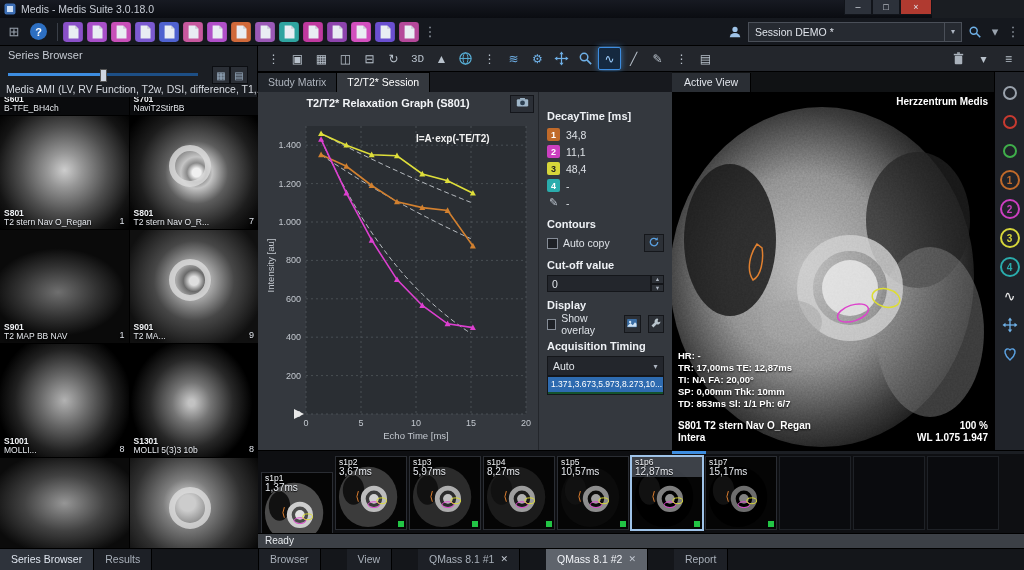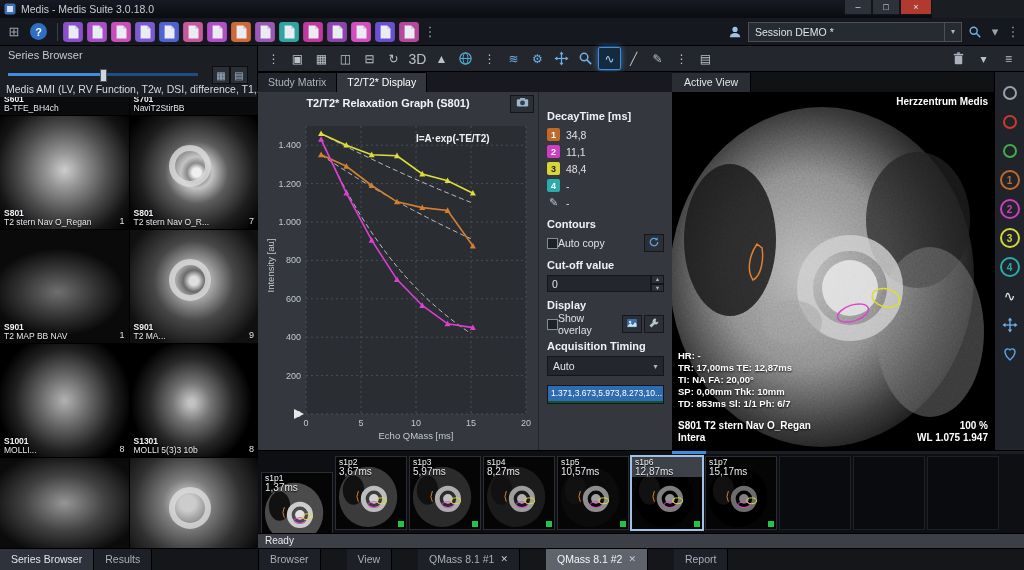--- a/index.html
+++ b/index.html
@@ -343,7 +343,7 @@
         <div class="tool">◫</div>
         <div class="tool">⊟</div>
         <div class="tool">↻</div>
-        <div class="tool" style="font-size: 14px;">3D</div>
+        <div class="tool" style="font-size: 11px; font-family: Liberation Mono, monospace;">3D</div>
         <div class="tool">▲</div>
         <div class="tool">
           <svg viewBox="0 0 16 16">

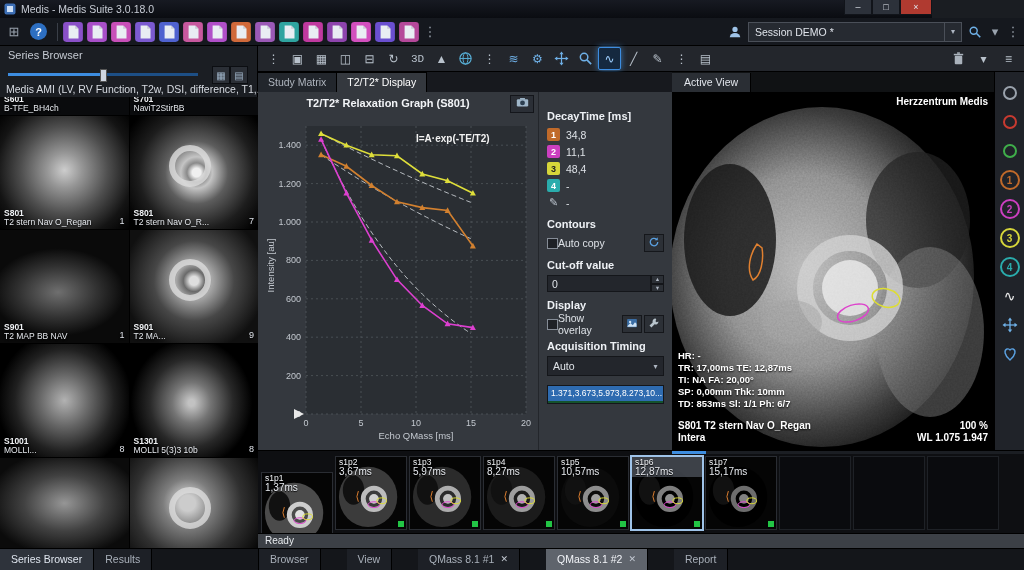--- a/index.html
+++ b/index.html
@@ -473,7 +473,7 @@
 
   <div class="tabs-center">
     <div class="ctab">Study Matrix</div>
-    <div class="ctab active">T2/T2* Display</div>
+    <div class="ctab active">T2/T2* Session</div>
   </div>
 
   <div class="analysis">

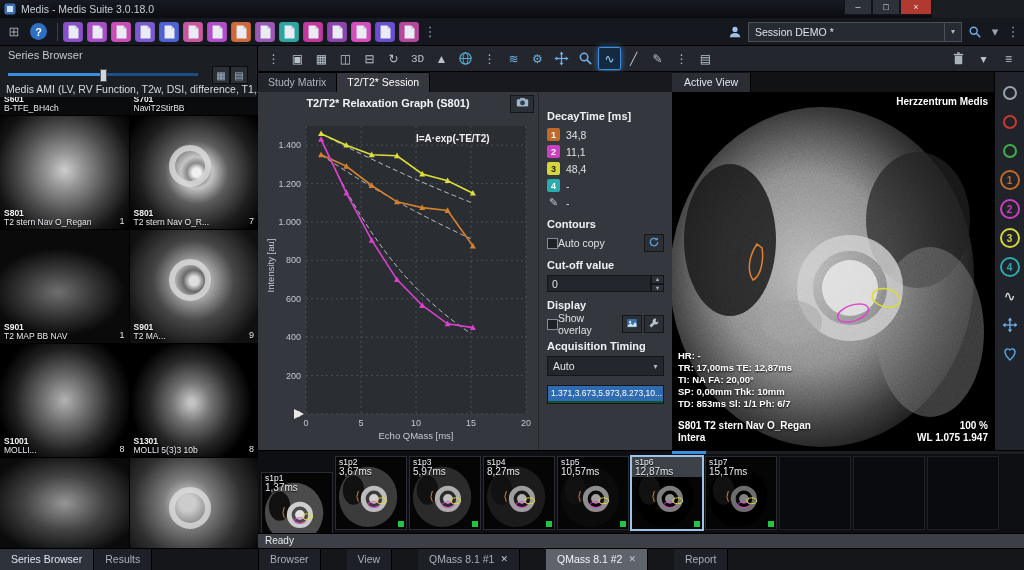--- a/index.html
+++ b/index.html
@@ -109,7 +109,7 @@
     display:flex;align-items:center;justify-content:center;}
   .dpencil{width:13px;height:13px;color:#b8c0ca;font-size:11px;display:flex;align-items:center;justify-content:center;}
   .dval{font-size:10.5px;}
-  .cbrow{display:flex;align-items:center;height:18px;}
+  .cbrow{display:flex;align-items:center;gap:5px;height:18px;}
   .cb{width:11px;height:11px;background:#1e2126;border:1px solid #858c96;box-sizing:border-box;}
   .sbtn{width:18px;height:16px;background:#2c3036;border:1px solid #15171b;display:flex;
     align-items:center;justify-content:center;margin-left:2px;}

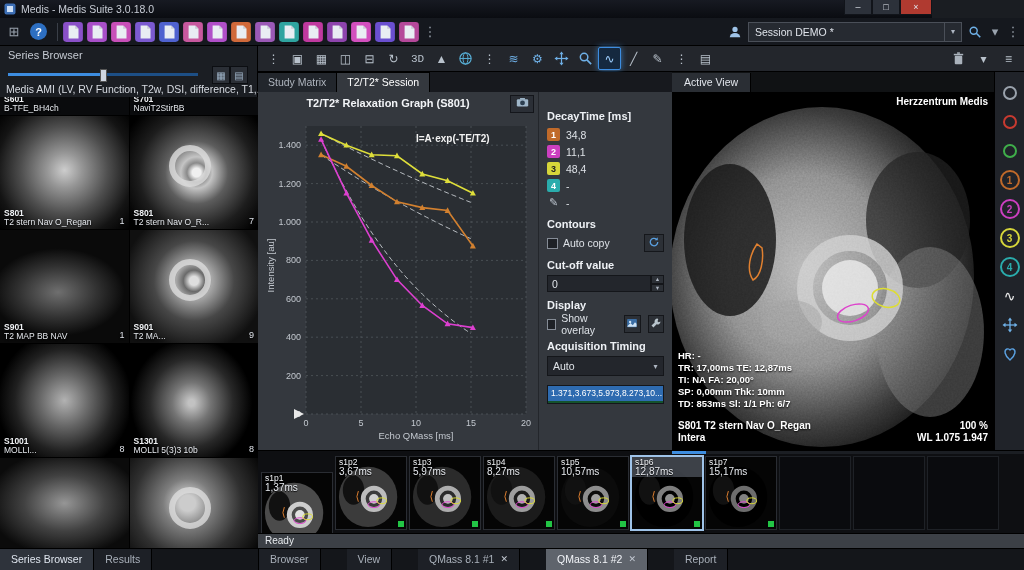--- a/index.html
+++ b/index.html
@@ -125,7 +125,7 @@
     color:#dfe3e8;font-size:10.5px;margin-top:1px;}
   .selectbox .stext{flex:1;padding:0 5px;}
   .selectbox .scaret{width:15px;text-align:center;color:#aeb6c2;font-size:8px;}
-  .acqlist{margin-top:9px;border:1px solid #14161a;background:#14532d;height:17px;overflow:hidden;}
+  .acqlist{margin-top:0;border:1px solid #14161a;background:#14532d;height:17px;overflow:hidden;}
   .acqsel{background:#2e6bb0;color:#fff;font-size:8.5px;line-height:15px;padding:0 3px;
     white-space:nowrap;overflow:hidden;}
 

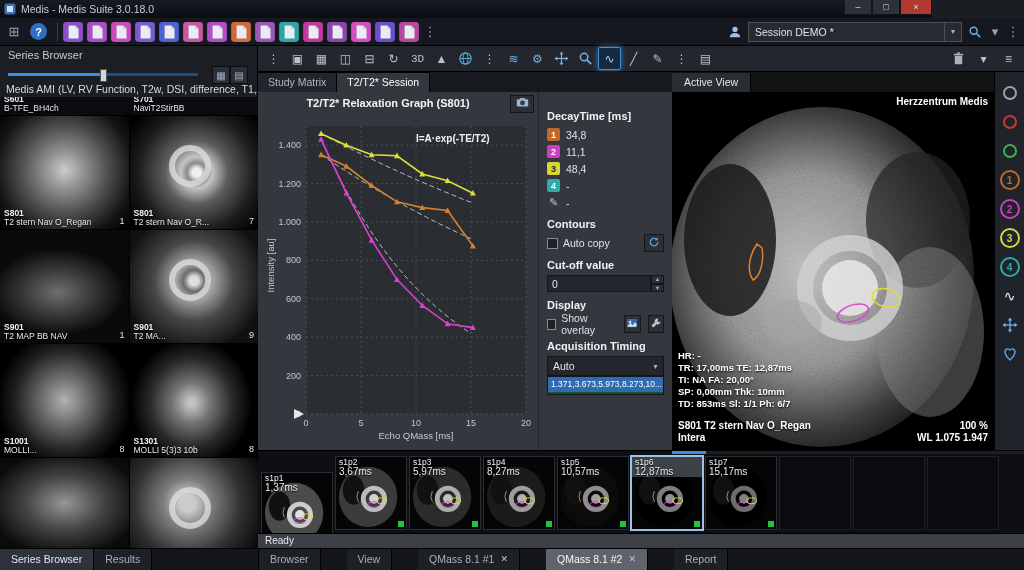--- a/index.html
+++ b/index.html
@@ -545,7 +545,7 @@
           <text x="156" y="28" class="cform">I=A·exp(-TE/T2)</text>
         </svg>
       <div class="ylab">Intensity [au]</div>
-      <div class="xlab">Echo QMass [ms]</div>
+      <div class="xlab">Echo Time [ms]</div>
     </div>
     <div class="sidebar">
       <div class="shead">DecayTime [ms]</div>

